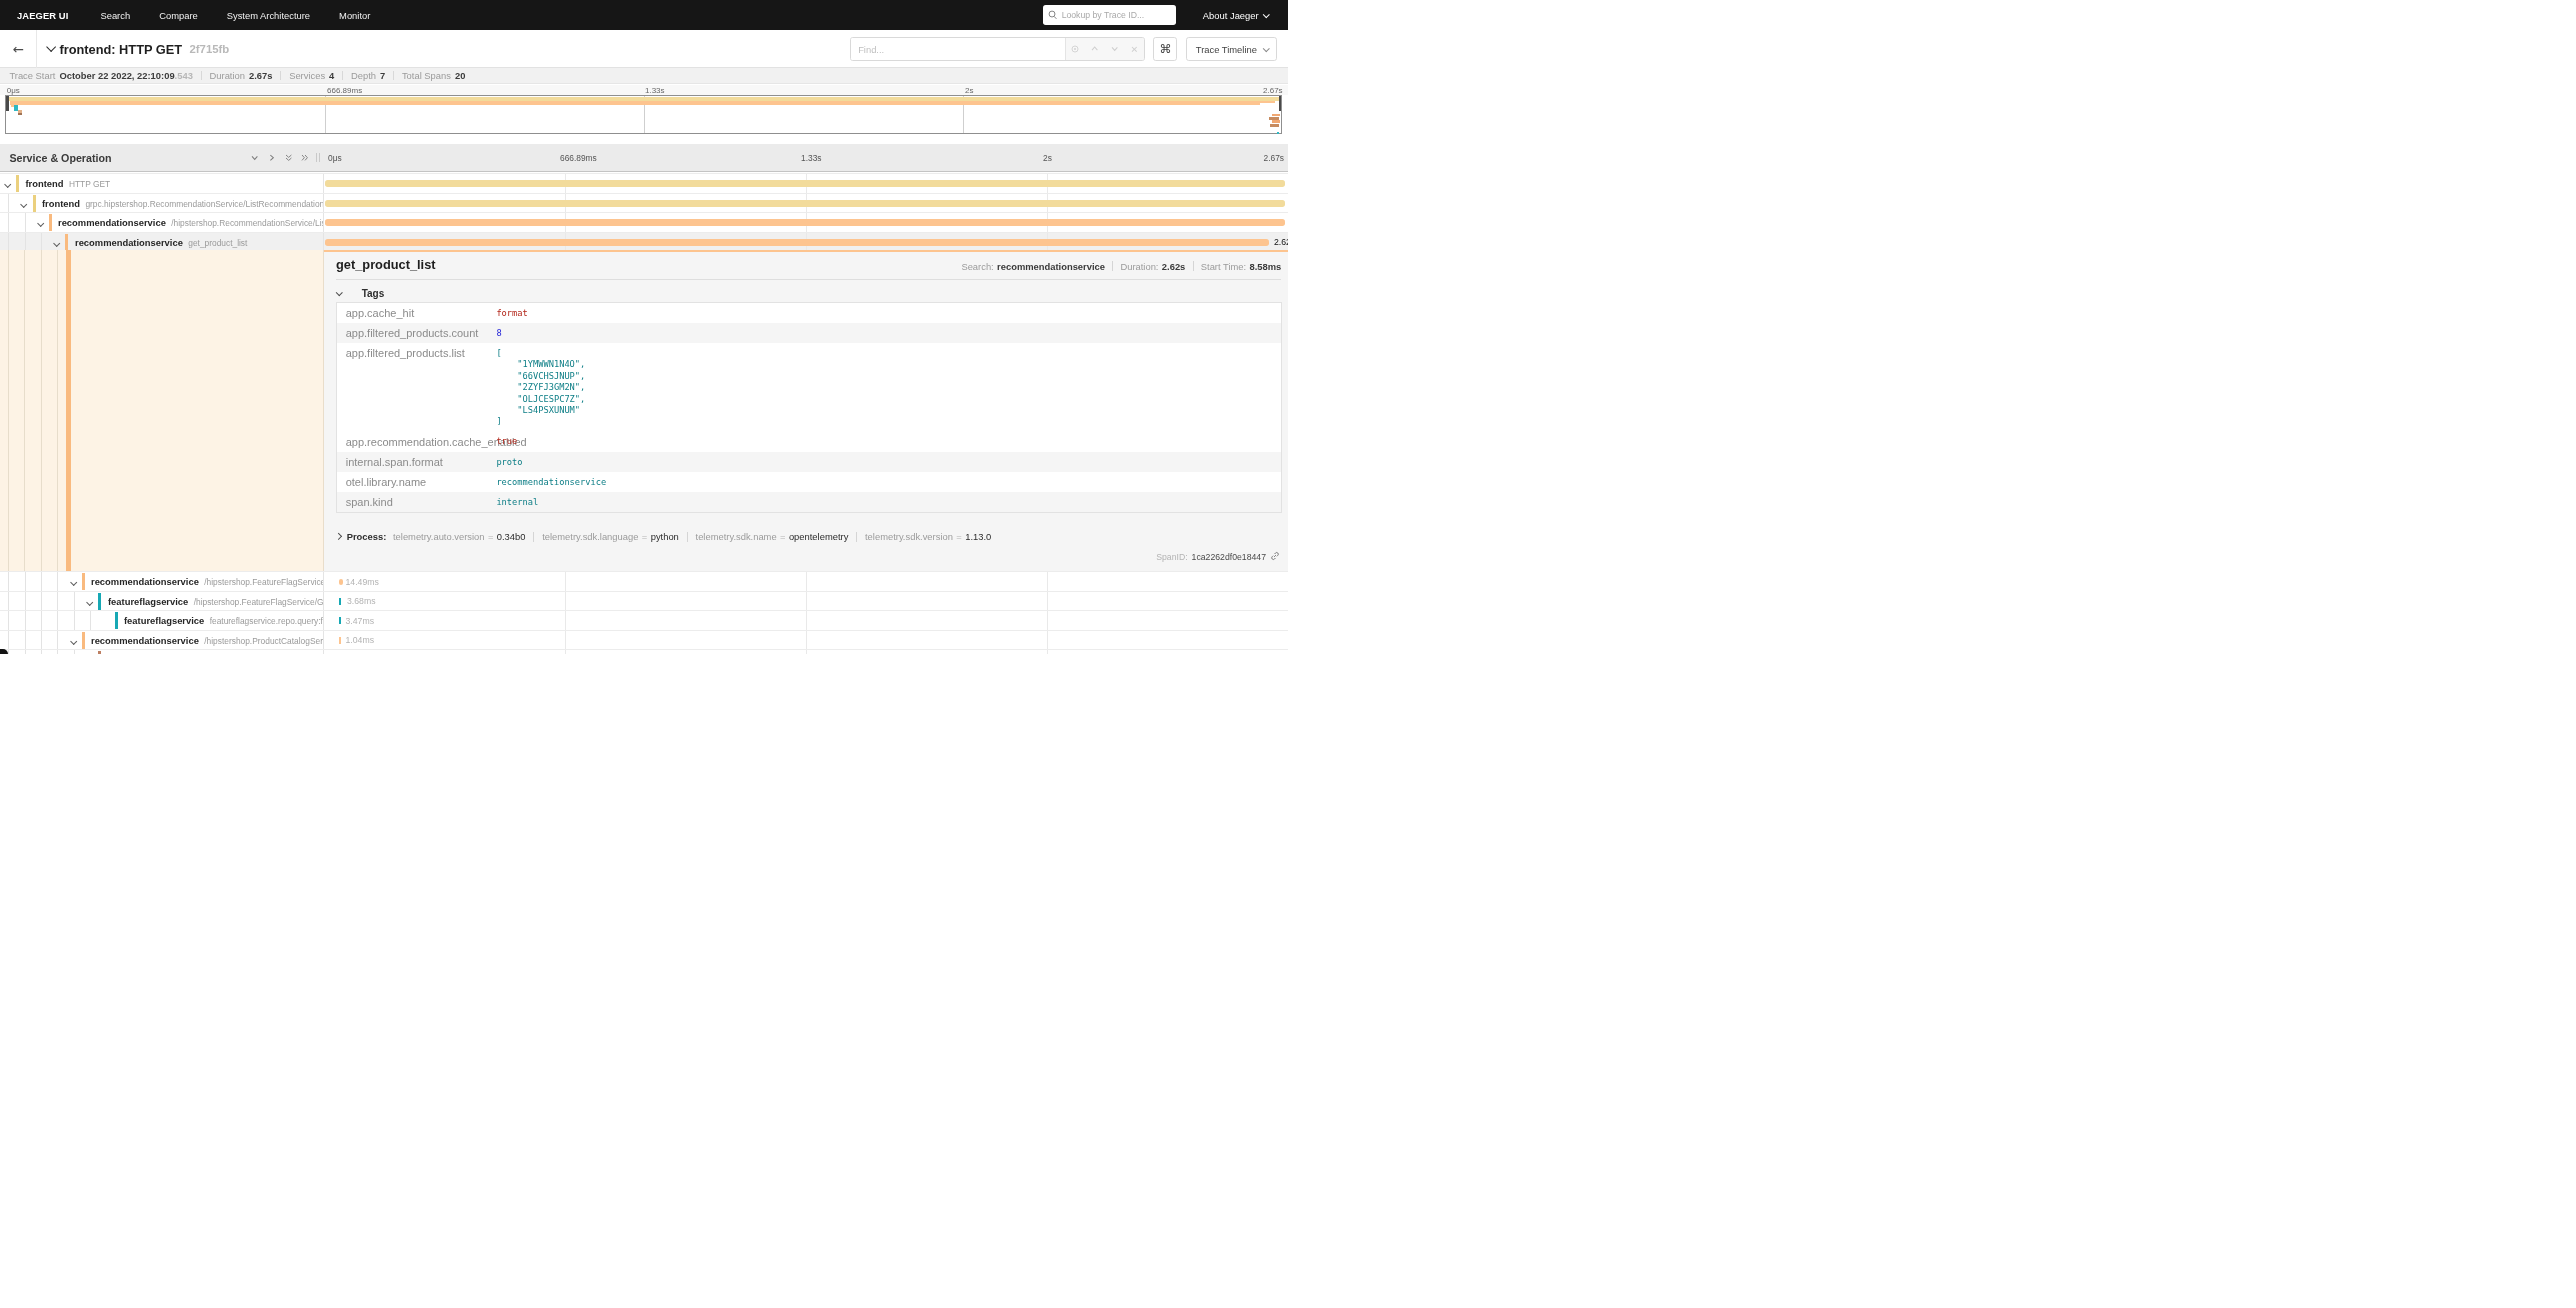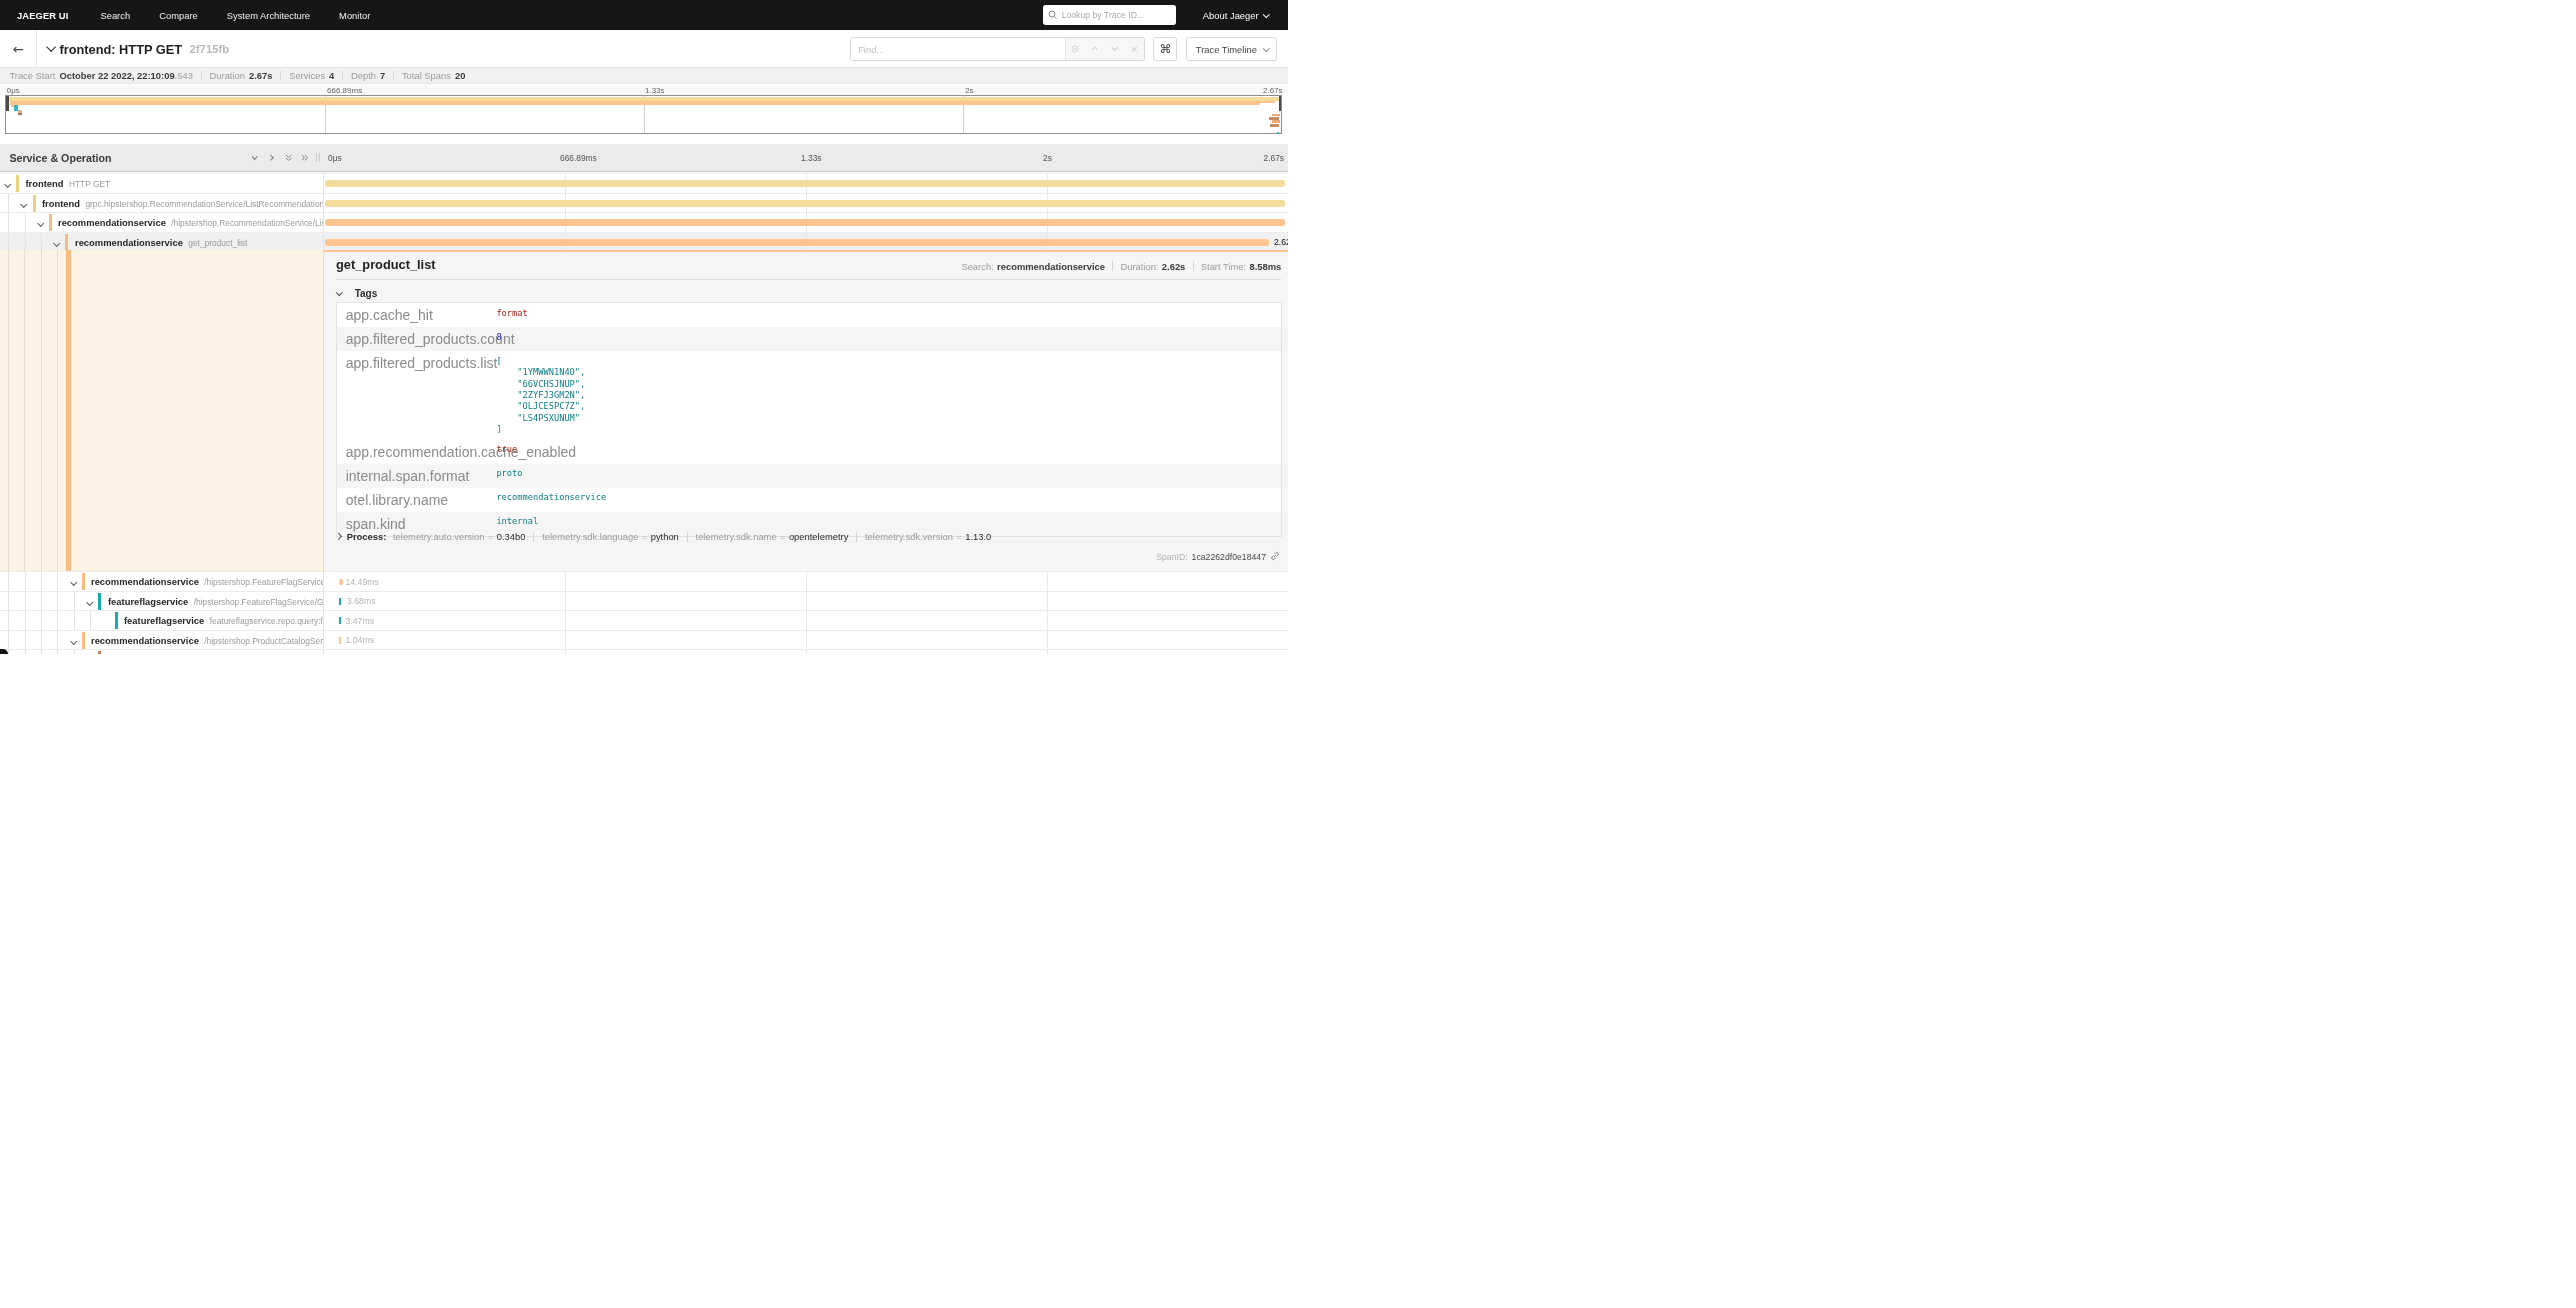--- a/index.html
+++ b/index.html
@@ -110,7 +110,7 @@
   .dp-info .lab { color:#9b9b9b; margin-right:3.4px; }
   .dp-info .val { color:#3a3a3a; font-weight:bold; }
   .dp-info .sep { width:0.7px; height:9.4px; background:#d5d5d5; margin:0 7.4px; }
-  .tags-hdr { position:absolute; left:12px; top:38px; display:flex; align-items:center; gap:14px; cursor:pointer; }
+  .tags-hdr { position:absolute; left:12px; top:38px; display:flex; align-items:center; gap:21px; cursor:pointer; }
   .tags-chev { width:4.7px; height:4.7px; border-right:1.1px solid #4c4c4c; border-bottom:1.1px solid #4c4c4c;
                transform:rotate(45deg) translateY(-1.3px); }
   .tags-title { font-size:10px; font-weight:bold; color:#2e2e2e; }

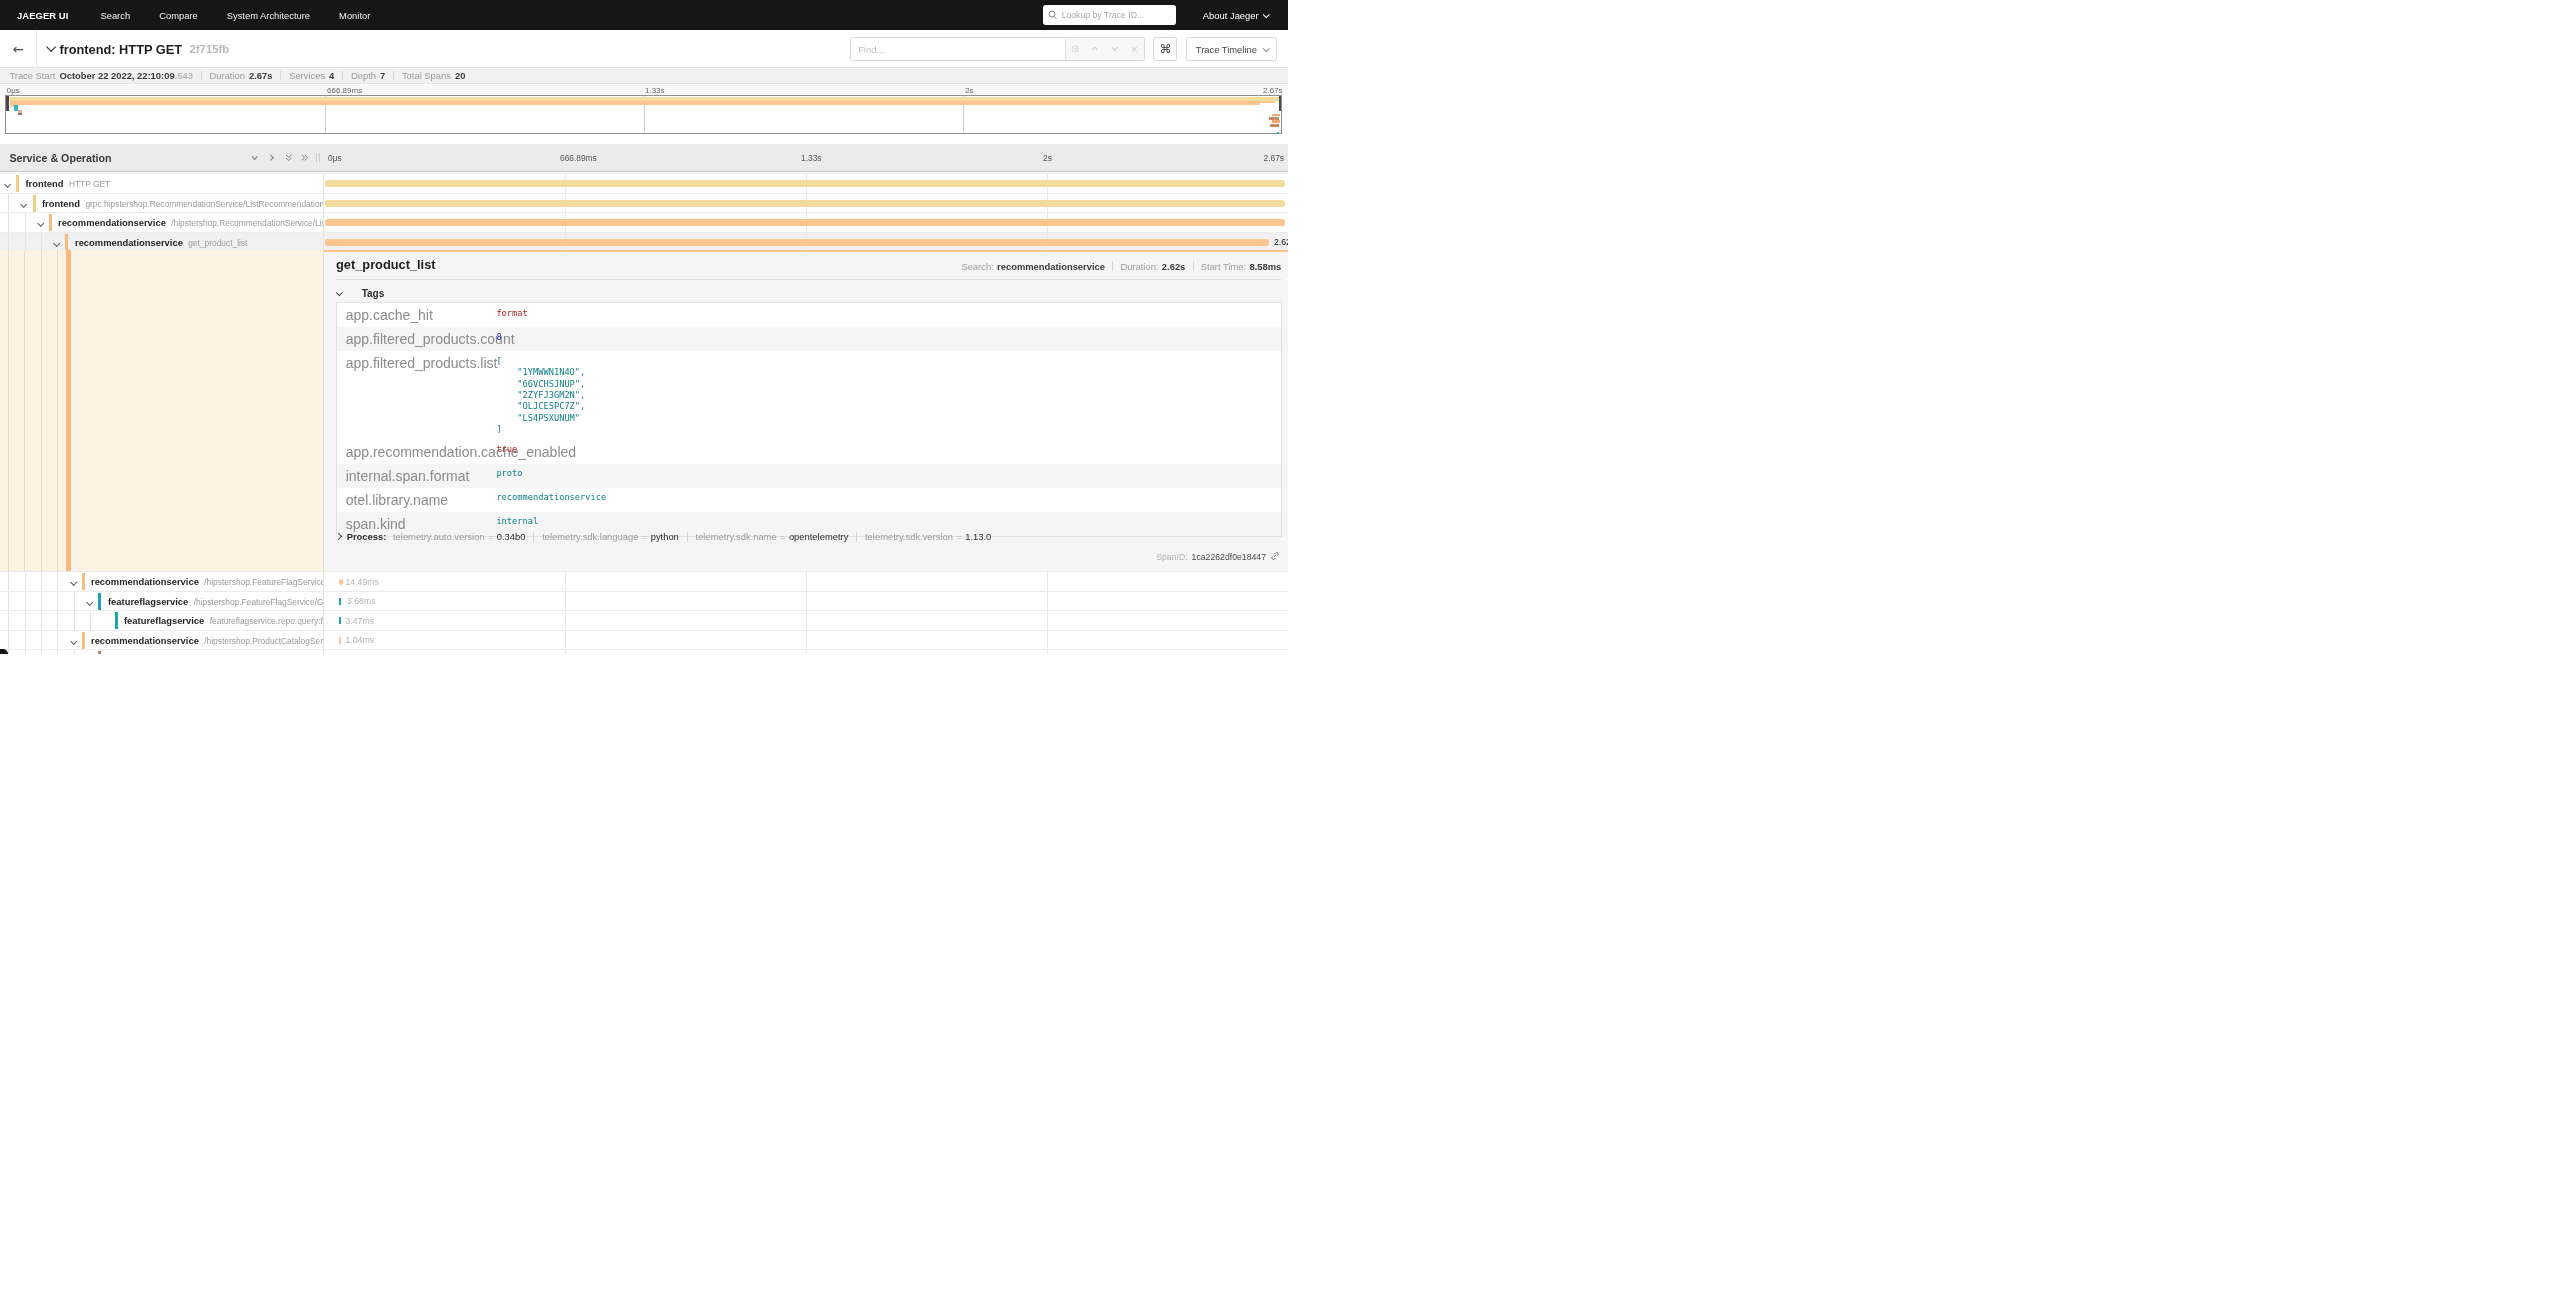--- a/index.html
+++ b/index.html
@@ -117,7 +117,7 @@
   .tag-table { position:absolute; left:12px; top:52px; width:946px; border:0.7px solid #e2e2e2; background:#fff; }
   .tag-row { display:flex; min-height:19.5px; align-items:flex-start; }
   .tag-row.alt { background:#f5f5f5; }
-  .tag-key { width:156px; padding:4px 0 4px 8.7px; font-size:14px; color:#8b8b8b; flex:none; }
+  .tag-key { width:156px; padding:4px 0 4px 8.7px; font-size:11px; color:#8b8b8b; flex:none; }
   .tag-val { padding:4.7px 0 4px 3.4px; font-family:"DejaVu Sans Mono",monospace; font-size:8.7px; line-height:11.4px; white-space:pre; }
   .v-bool { color:var(--value-bool); }
   .v-num  { color:var(--value-number); }

